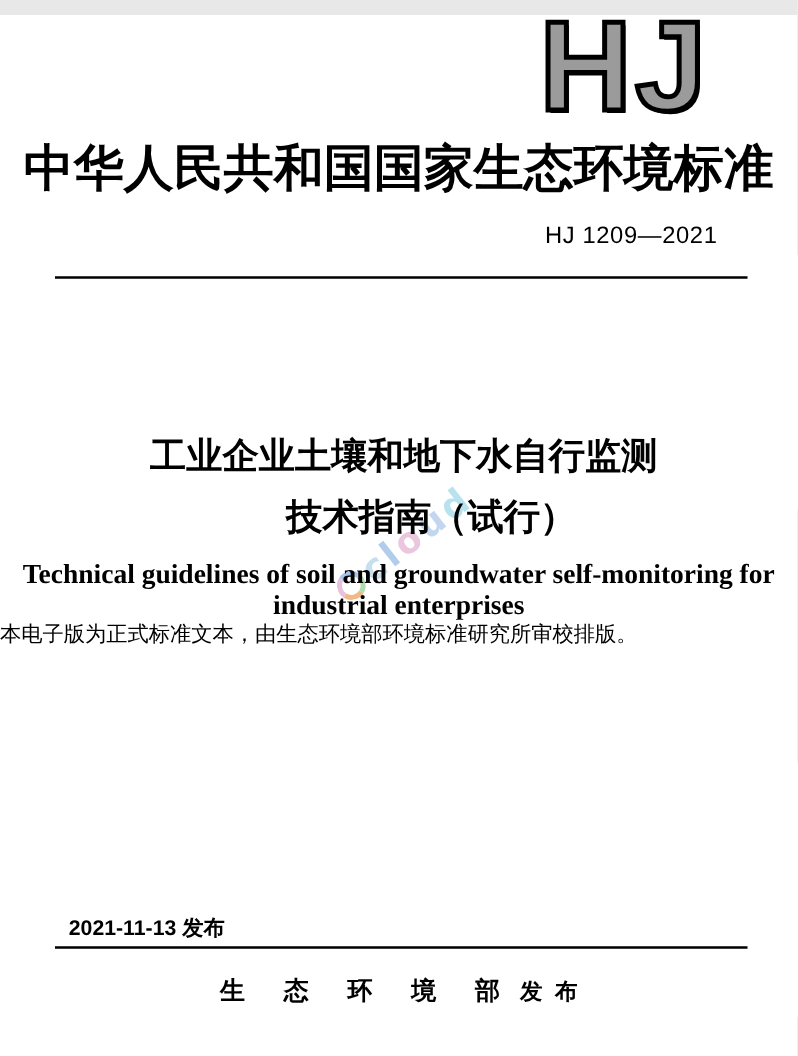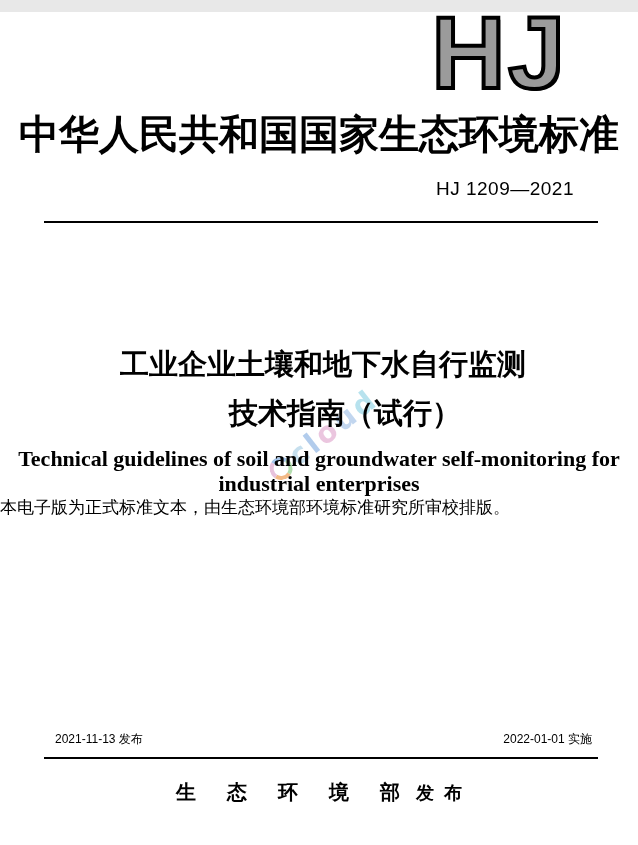--- a/index.html
+++ b/index.html
@@ -151,9 +151,10 @@
     width: 100%;
     z-index: 1;
     display: flex;
-    justify-content: space-between;
+    justify-content: flex-start;
     padding: 0 46px 0 55px;
-    font-size: 12px;
+    font-size: 17px;
+    font-weight: bold;
   }
 
   

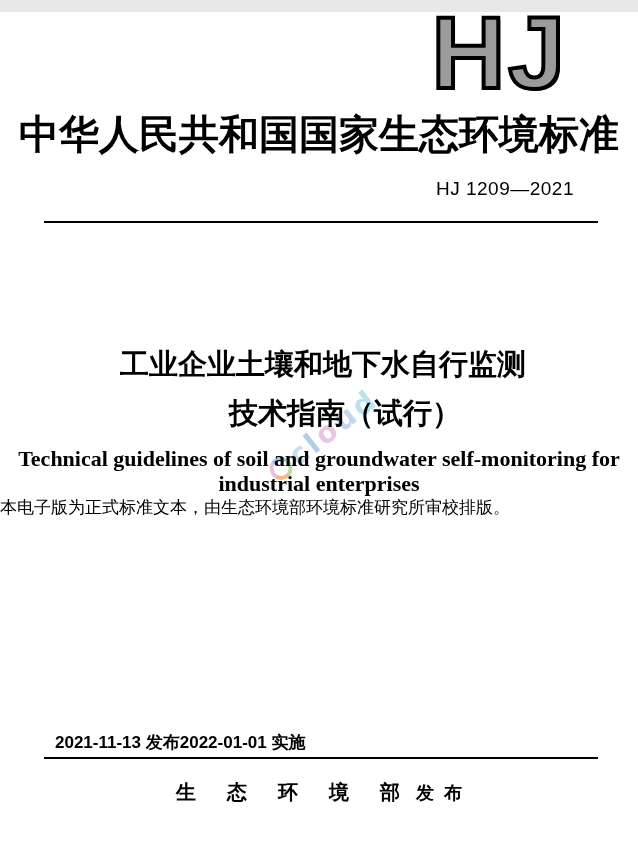--- a/index.html
+++ b/index.html
@@ -216,7 +216,6 @@
 
   <div class="date-row">
     <span>2021-11-13 发布</span>
-    <span>2022-01-01 实施</span>
   </div>
 
   <div class="rule rule-bottom"></div>

